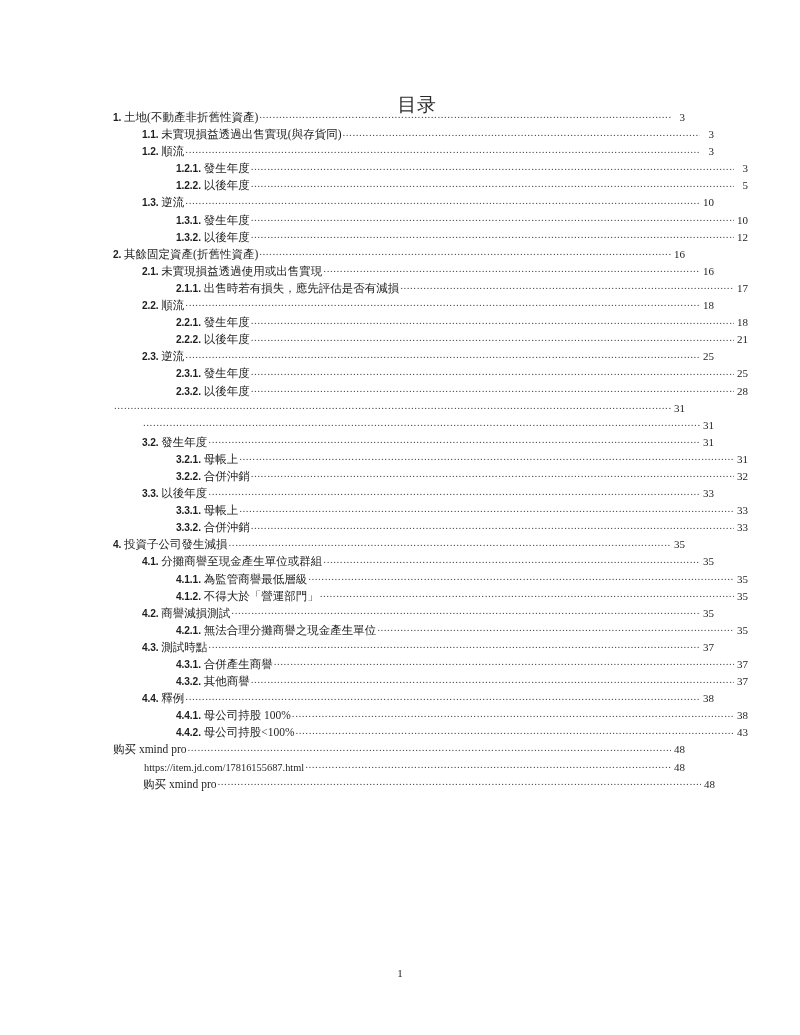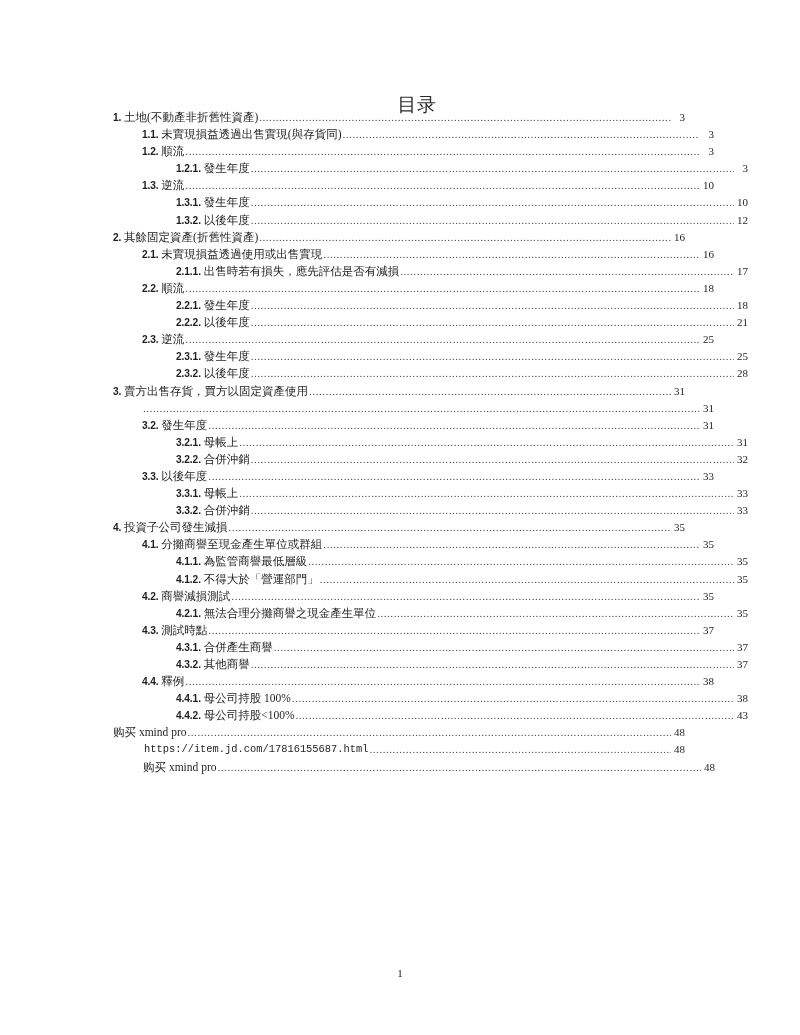--- a/index.html
+++ b/index.html
@@ -50,7 +50,7 @@
 
   .toc-entry {
     display: flex;
-    align-items: flex-end;
+    align-items: center;
     width: 100%;
     height: 17.1px;
     line-height: 17.1px;

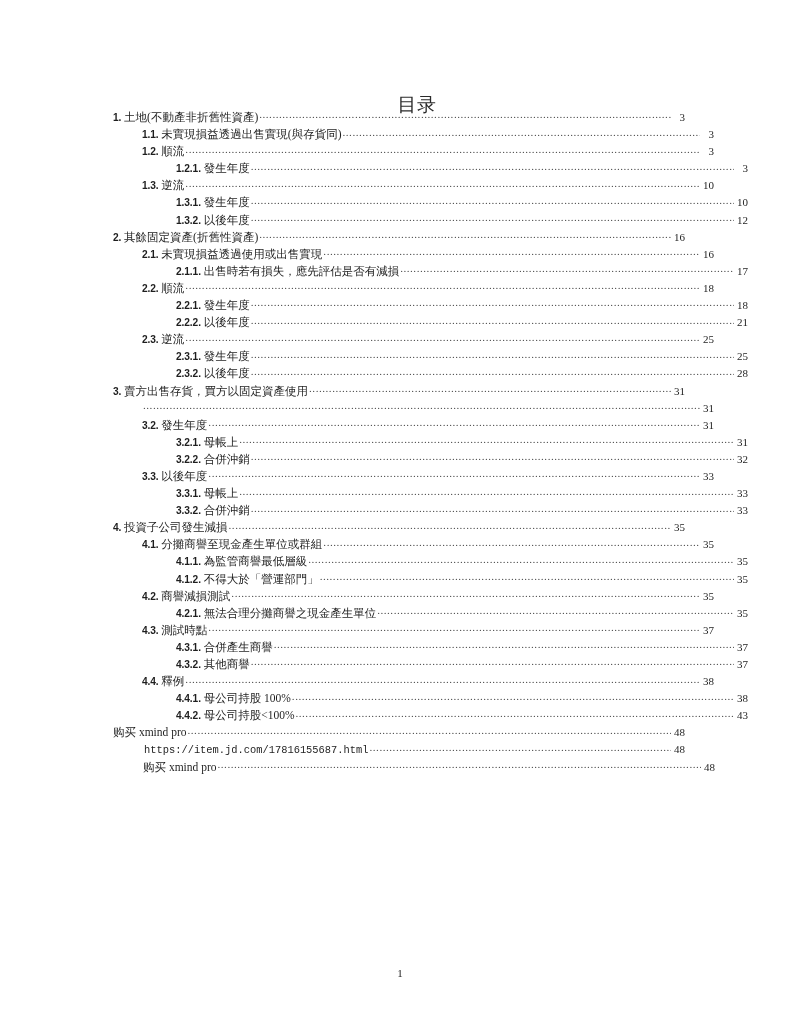--- a/index.html
+++ b/index.html
@@ -156,6 +156,11 @@
         <span class="leader"></span>
         <span class="pageno">3</span>
       </div>
+      <div class="toc-entry lvl3">
+        <span class="label"><span class="num">1.2.2.</span> <span class="txt">以後年度</span></span>
+        <span class="leader"></span>
+        <span class="pageno">5</span>
+      </div>
       <div class="toc-entry lvl2">
         <span class="label"><span class="num">1.3.</span> <span class="txt">逆流</span></span>
         <span class="leader"></span>

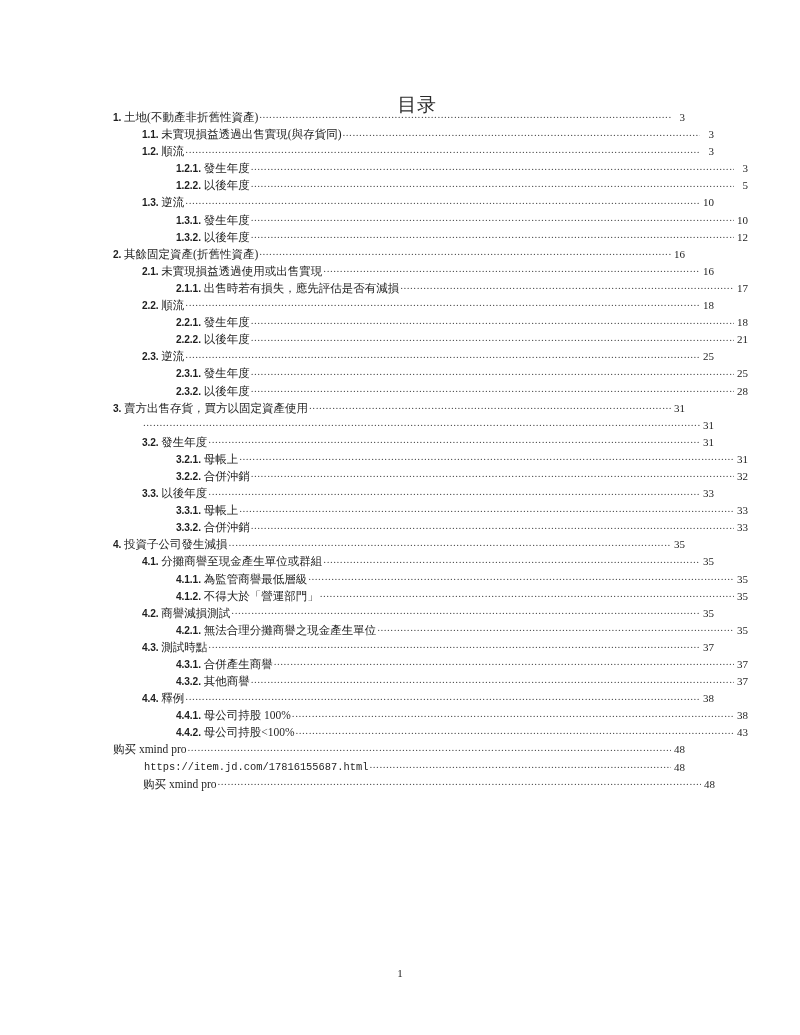--- a/index.html
+++ b/index.html
@@ -222,7 +222,6 @@
         <span class="pageno">28</span>
       </div>
       <div class="toc-entry lvl1">
-        <span class="label"><span class="num">3.</span> <span class="txt">賣方出售存貨，買方以固定資產使用</span></span>
         <span class="leader"></span>
         <span class="pageno">31</span>
       </div>

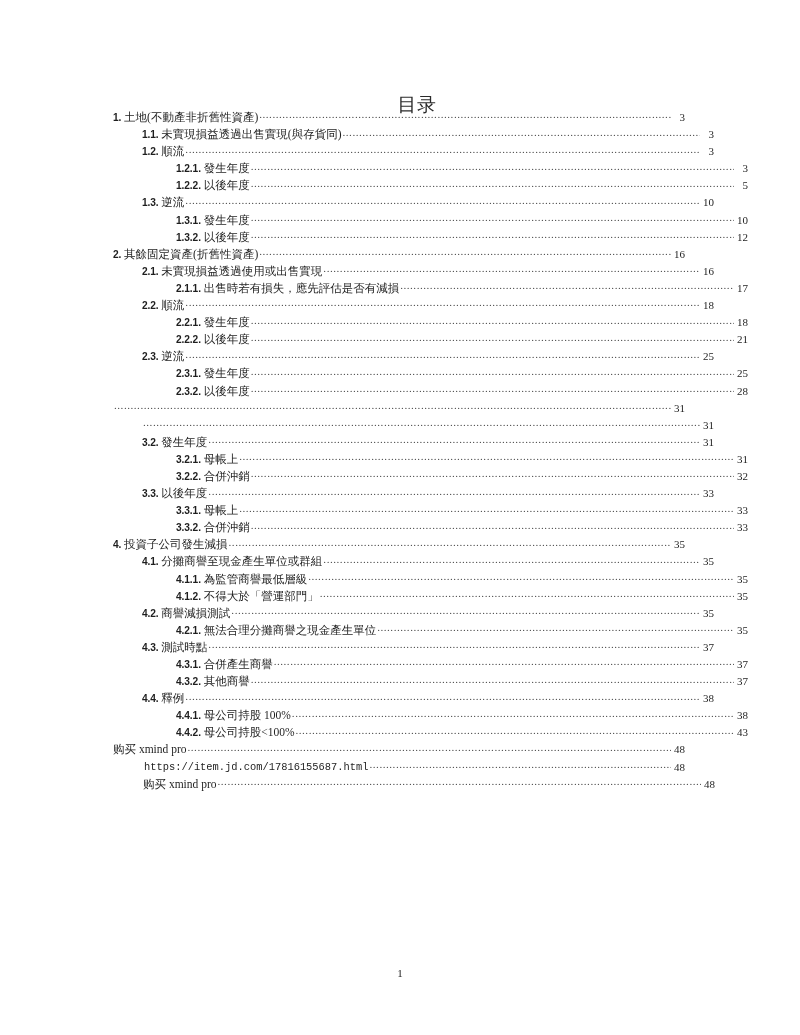--- a/index.html
+++ b/index.html
@@ -75,7 +75,7 @@
     font-size: 11.5px;
   }
   .toc-entry .ascii {
-    font-family: Liberation Mono, monospace;
+    font-family: Liberation Serif, serif;
     font-size: 10.4px;
     padding-left: 31px;
   }

